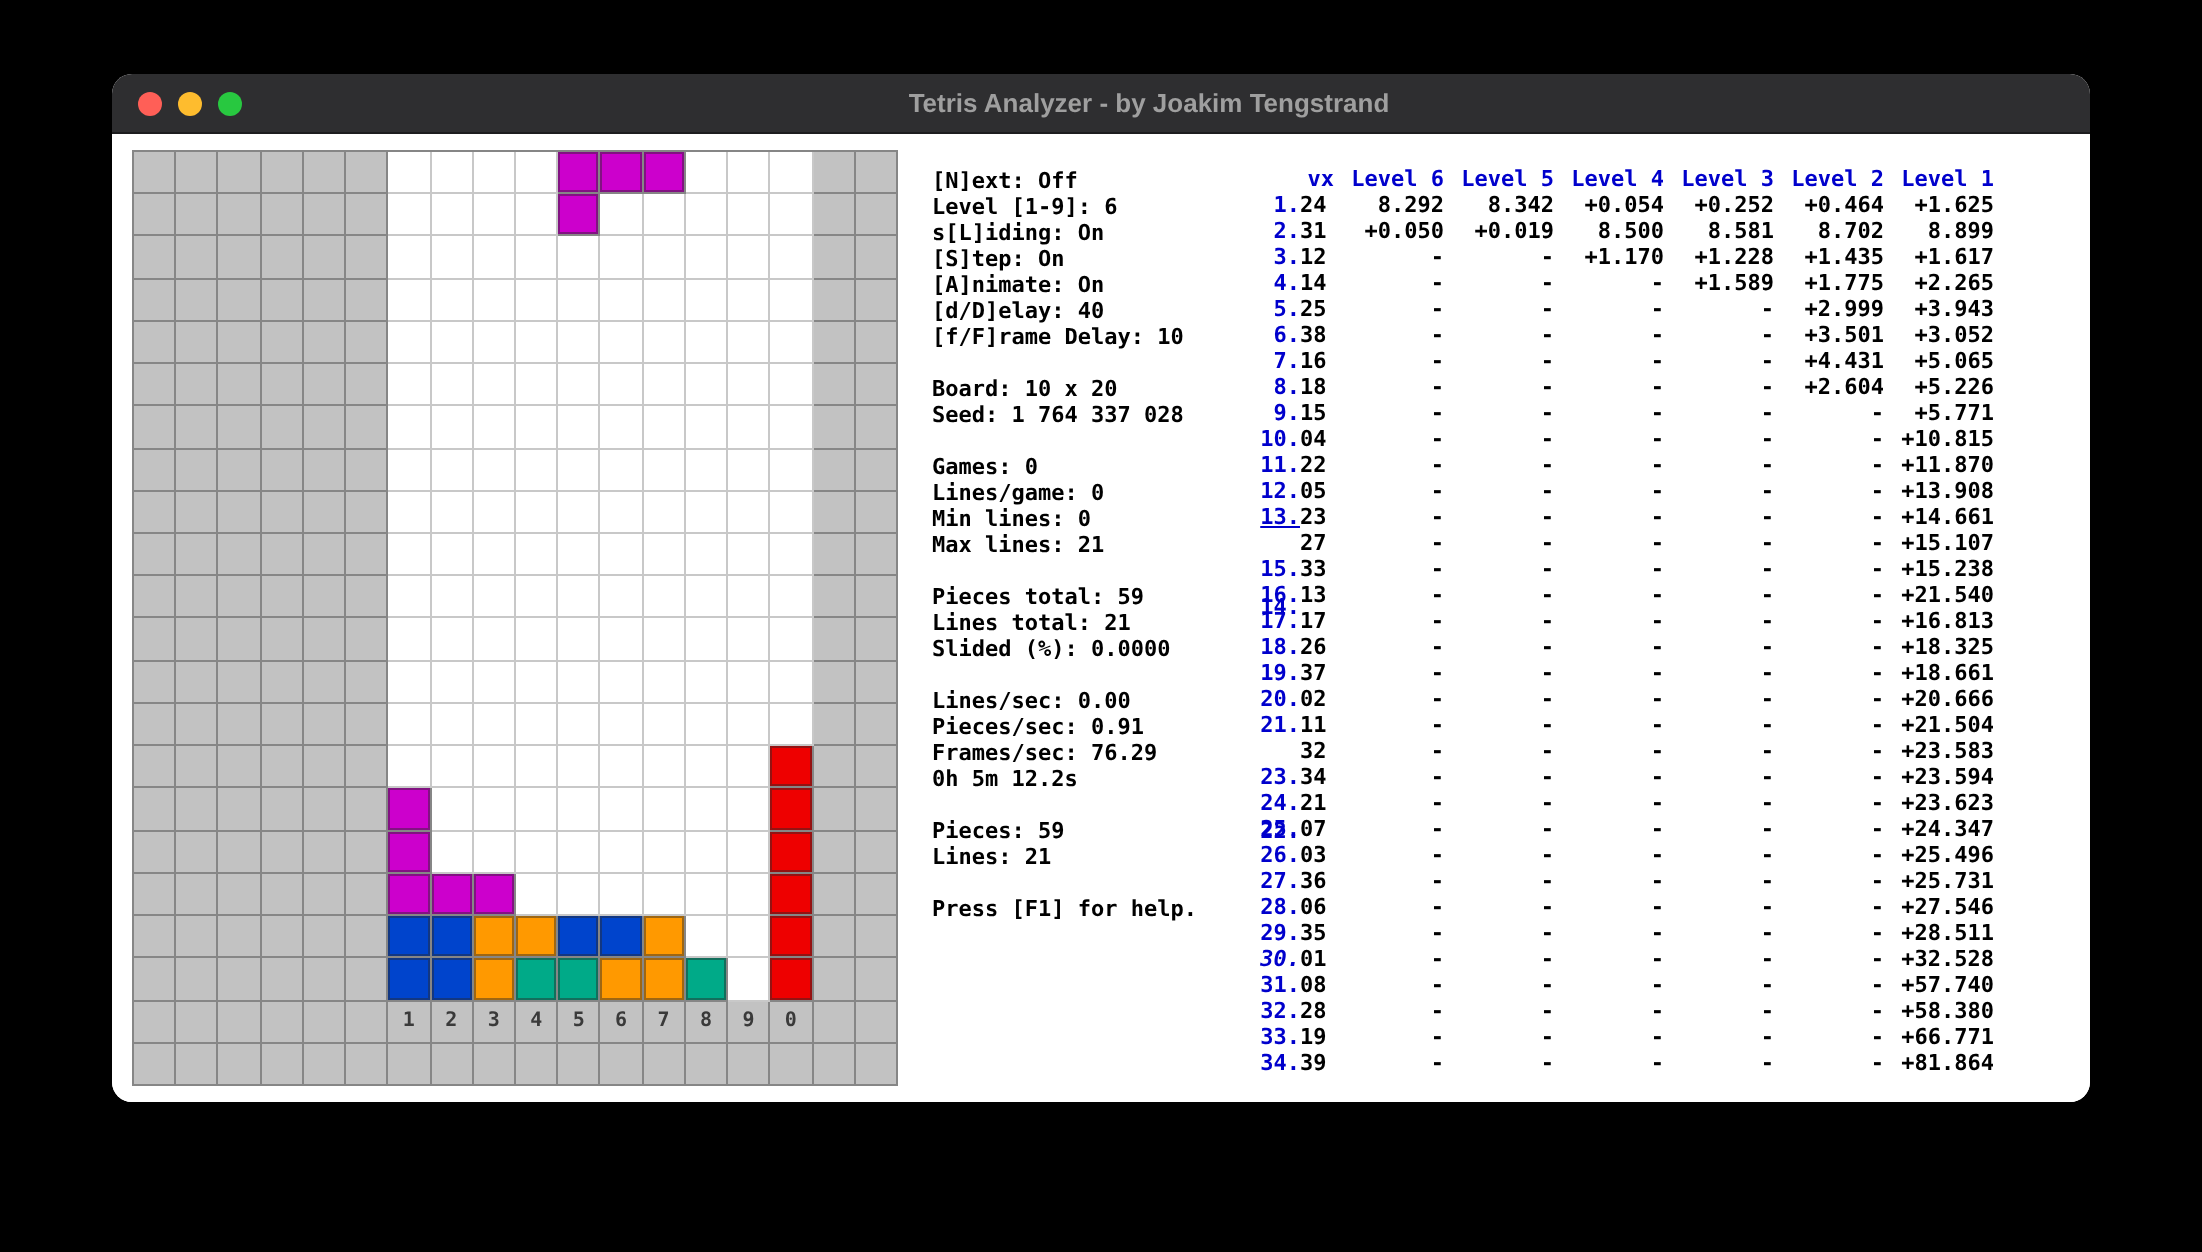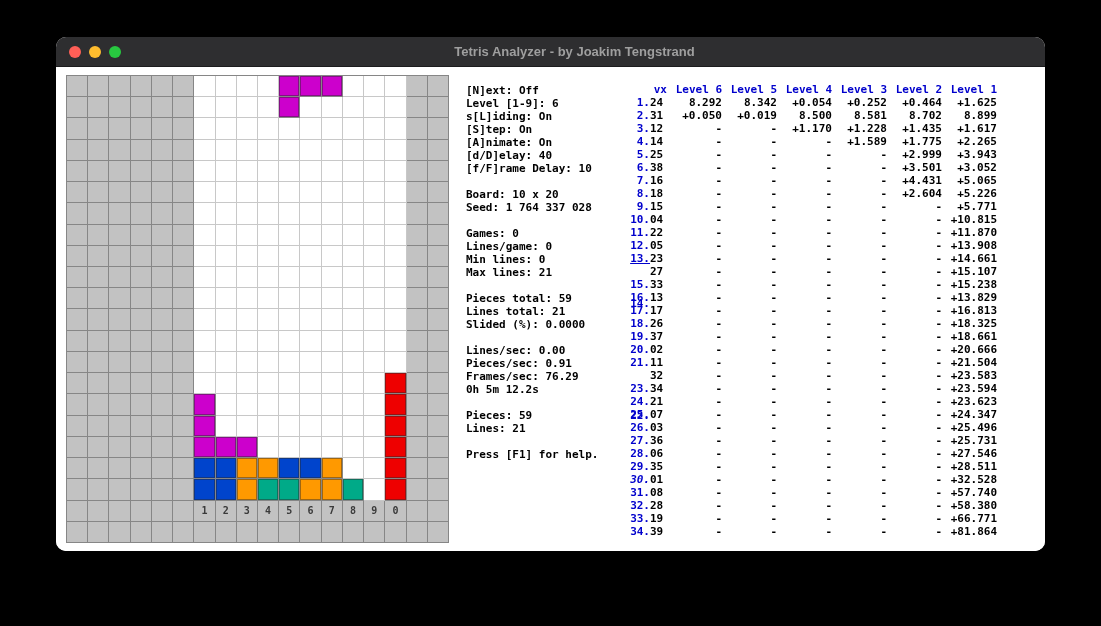--- a/index.html
+++ b/index.html
@@ -660,7 +660,7 @@
             <span class="lv">-</span>
             <span class="lv">-</span>
             <span class="lv">-</span>
-            <span class="lv">+13.829</span>
+            <span class="lv">+21.540</span>
           </div>
           <div class="trow">
             <span class="vxg">

